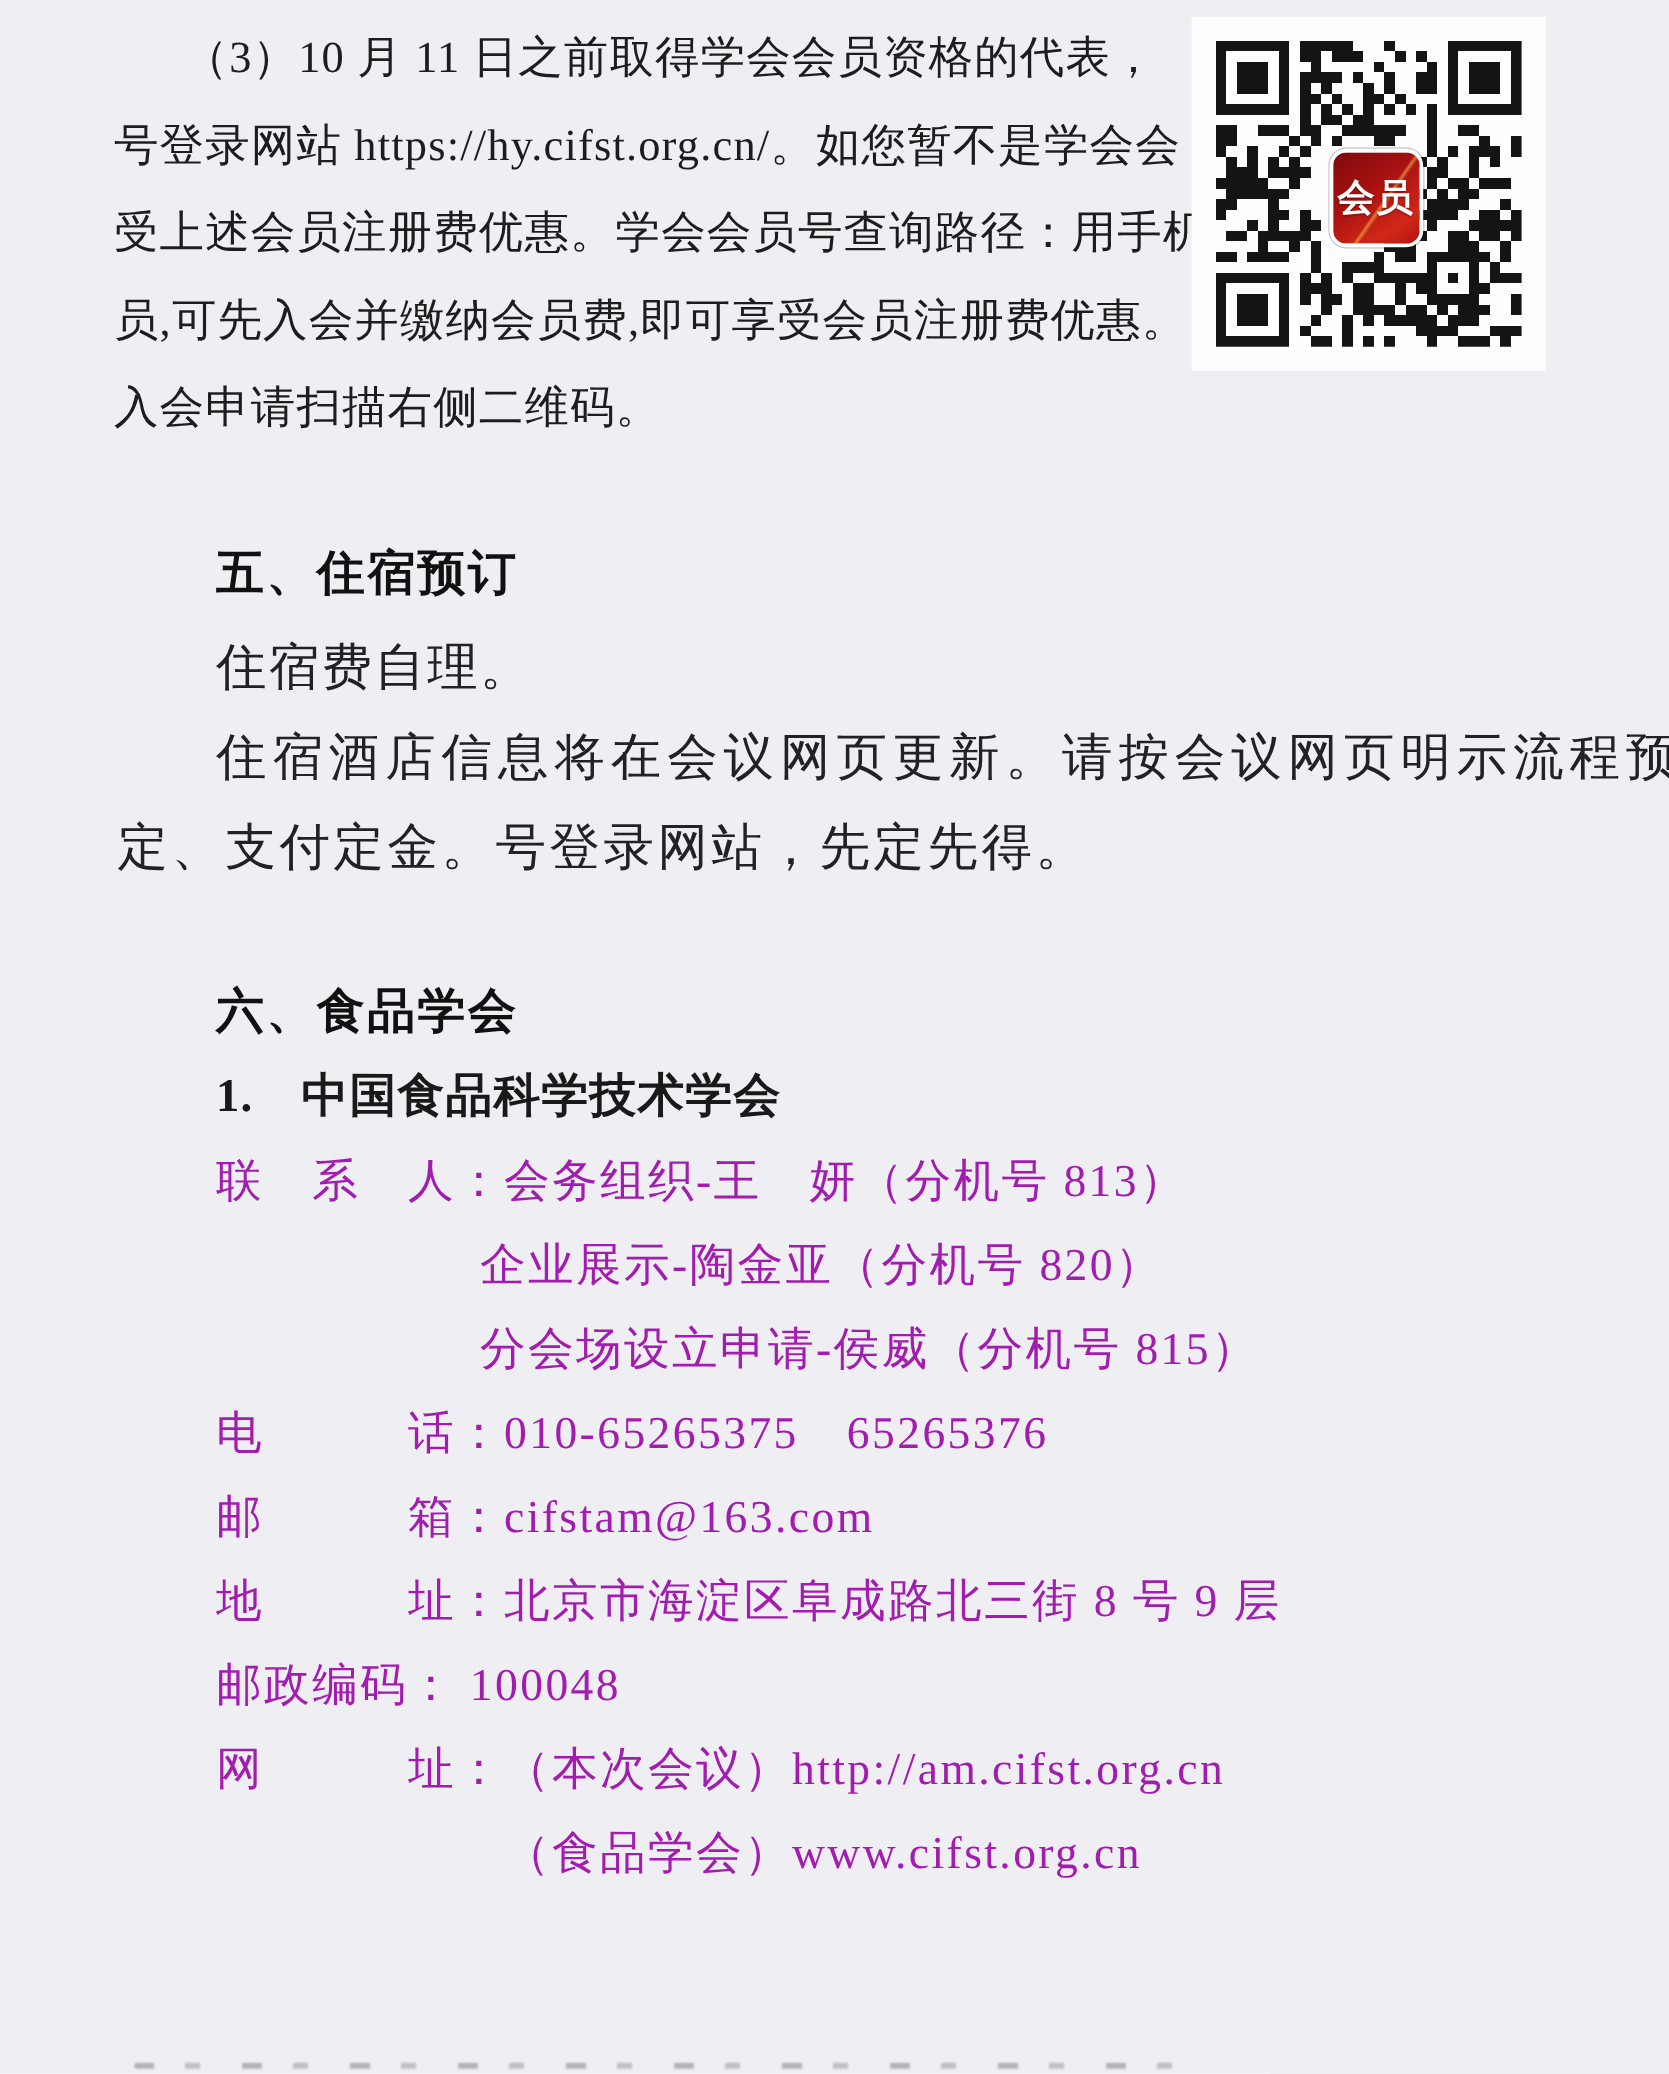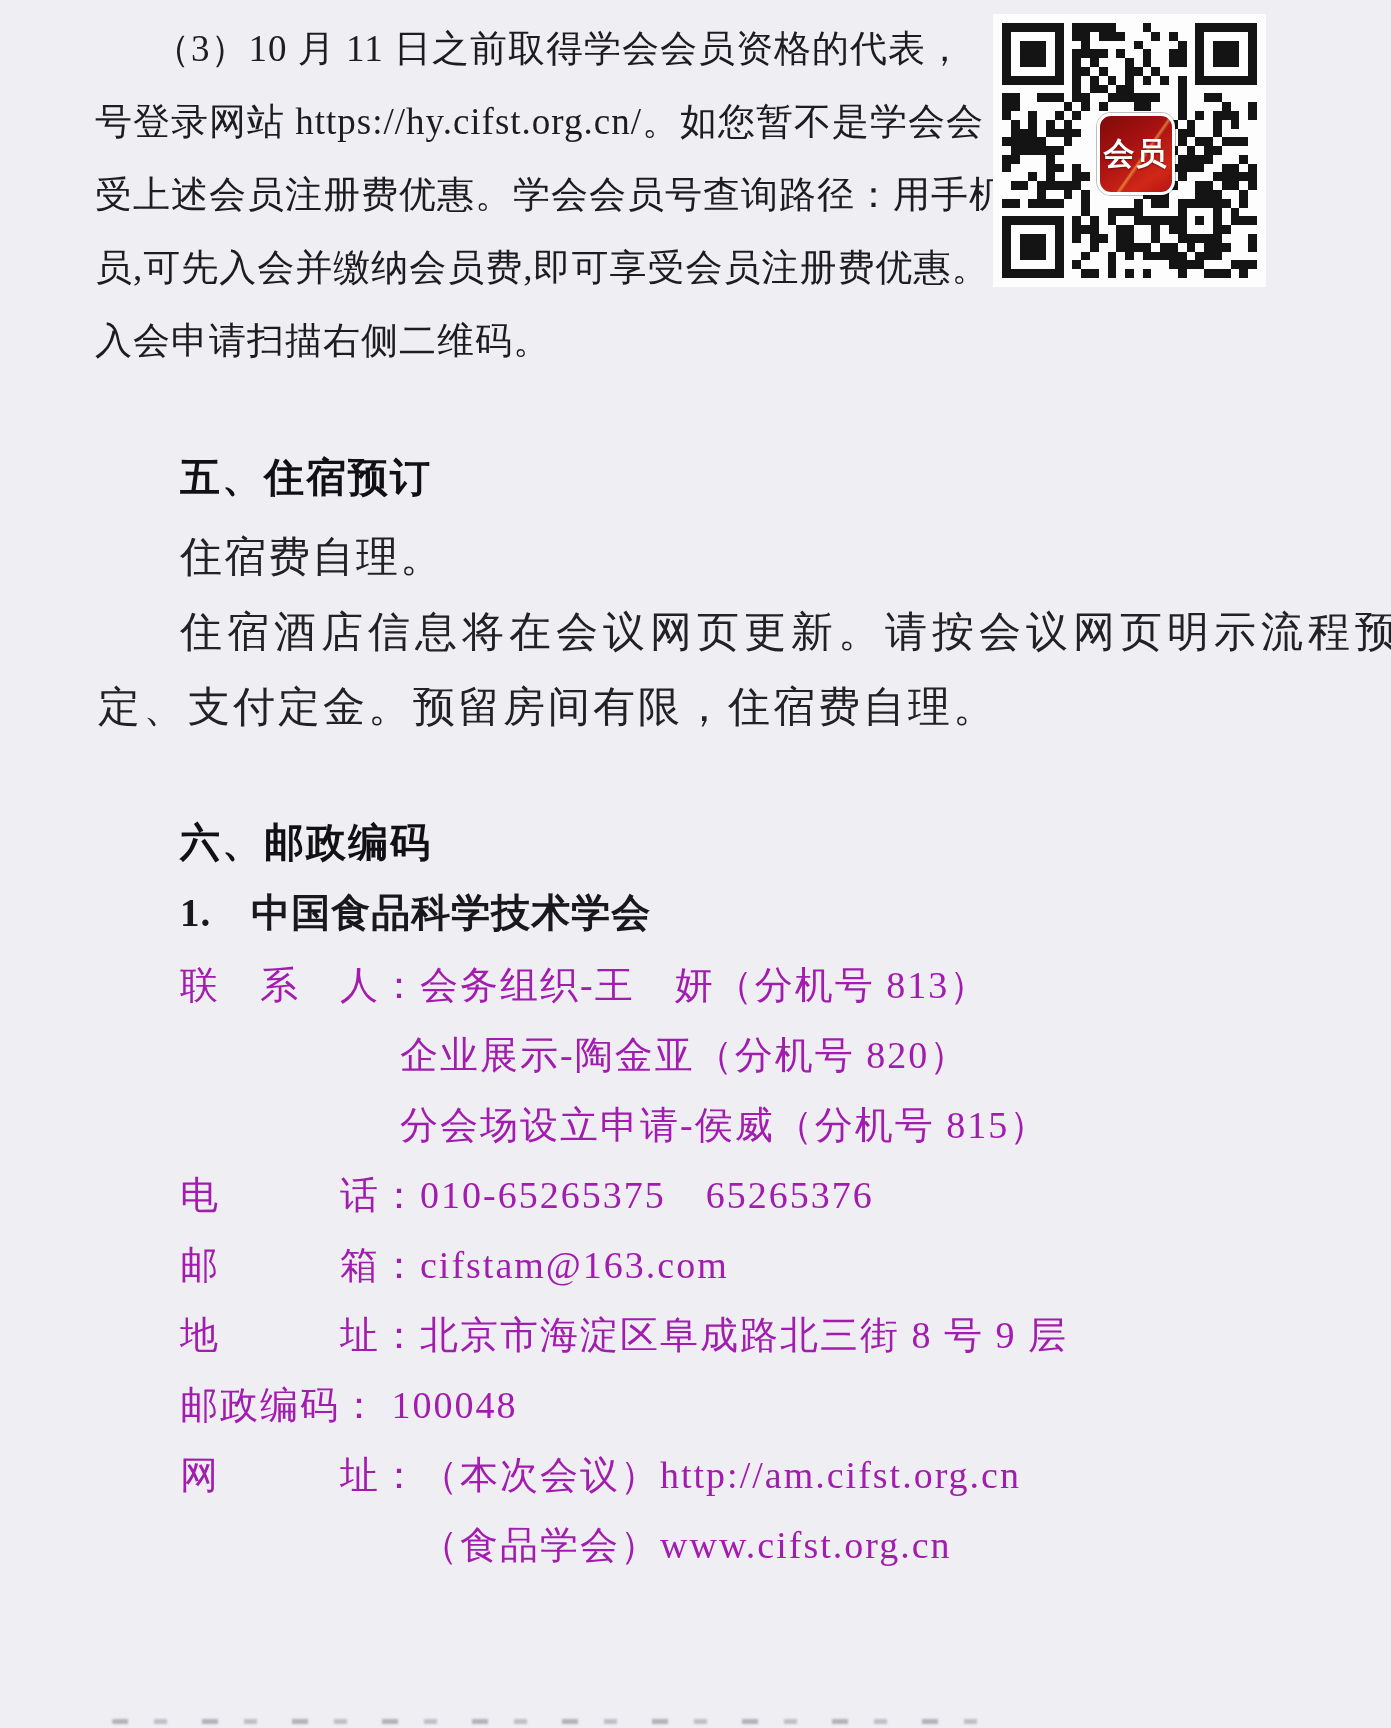--- a/index.html
+++ b/index.html
@@ -22,7 +22,7 @@
   
   .qr-wrap{
     position:absolute;left:993px;top:14px;
-    background:#fdfdfe;padding:9px;
+    background:#fdfdfe;padding:20px;
   }
   .qr-inner{position:relative;width:255px;height:255px;}
   .qr-inner svg{display:block;width:255px;height:255px;}

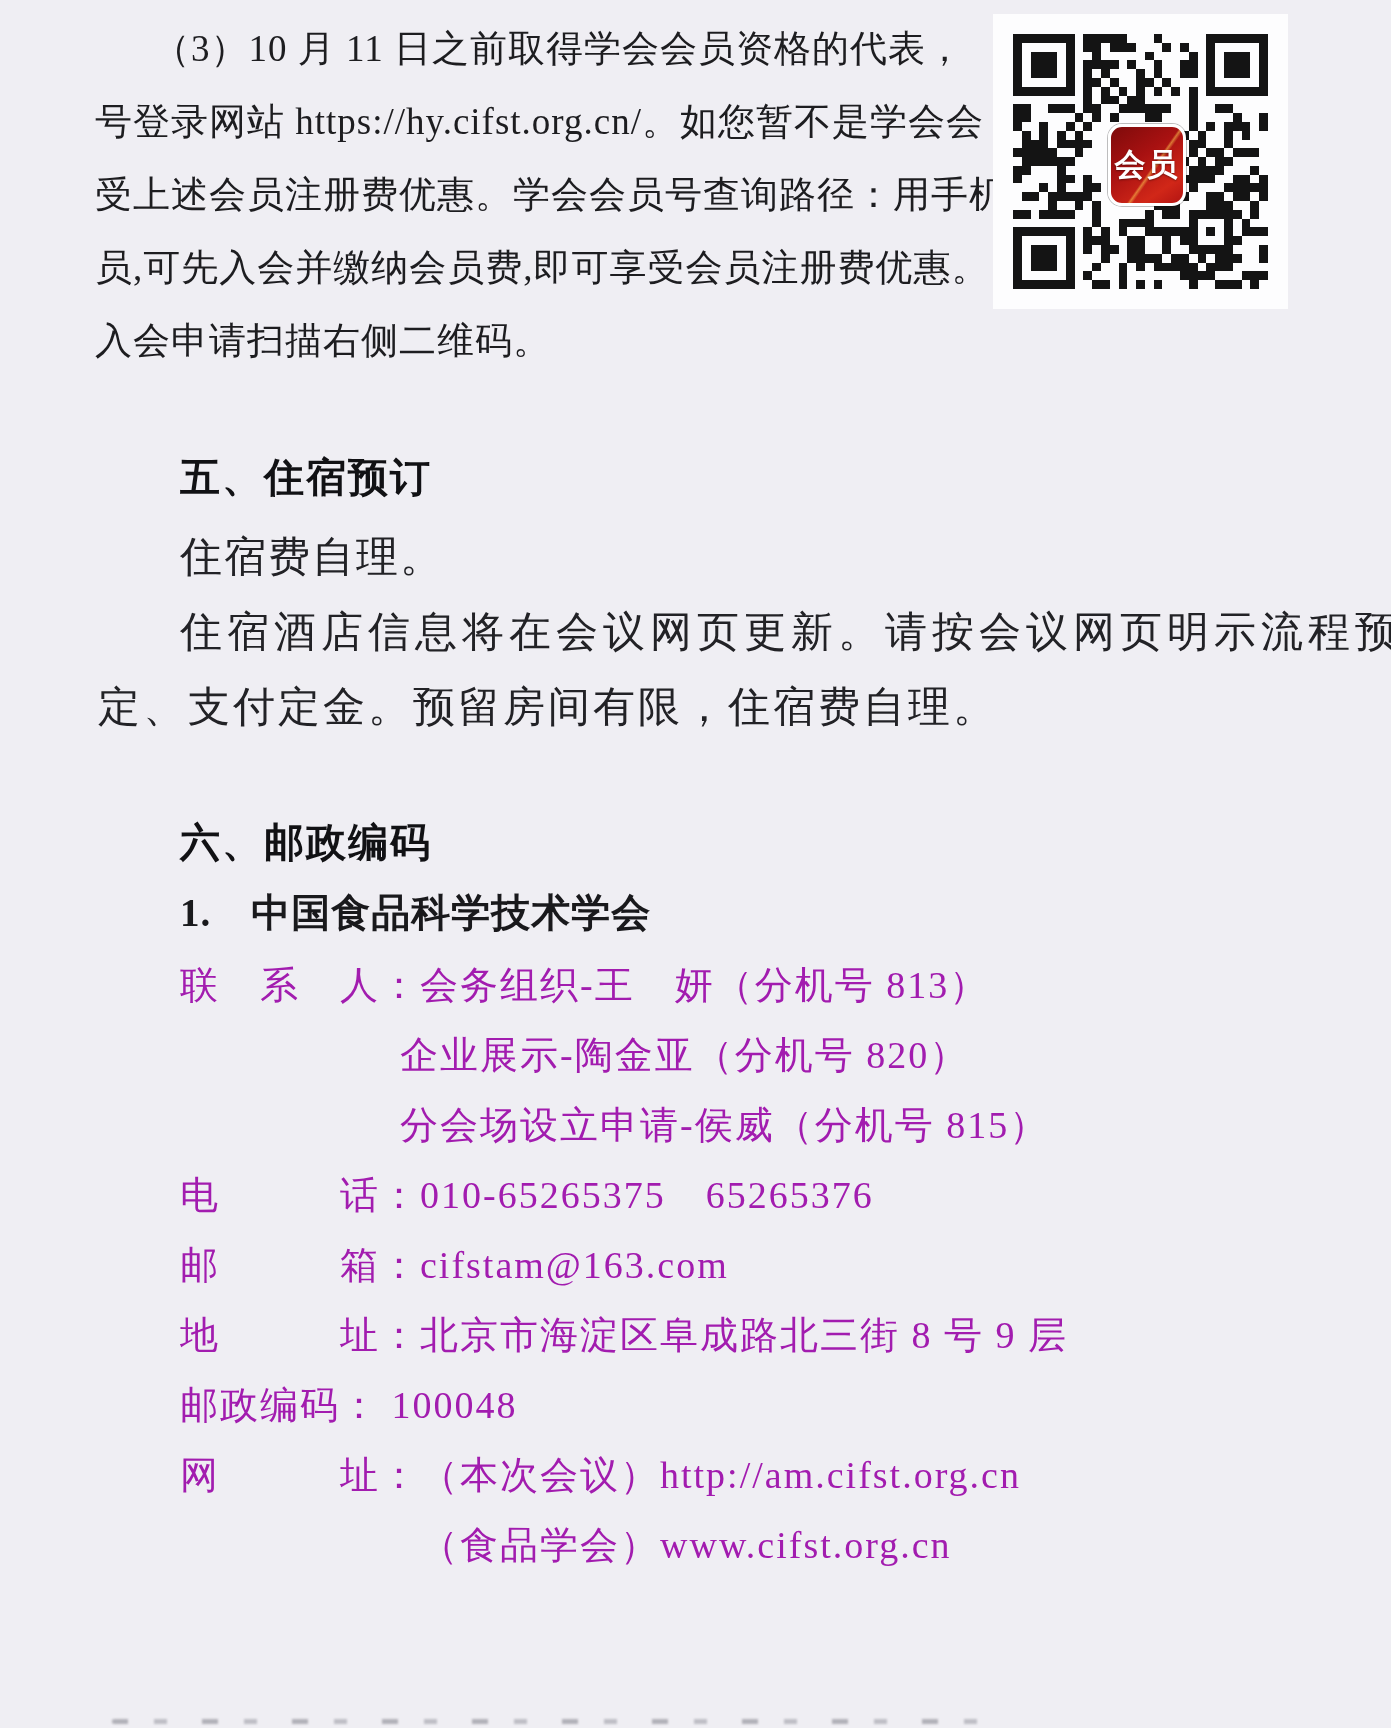--- a/index.html
+++ b/index.html
@@ -380,7 +380,7 @@
   <div class="acc">
     <div class="l1">住宿费自理。</div>
     <div class="l2">住宿酒店信息将在会议网页更新。请按会议网页明示流程预</div>
-    <div class="l3">定、支付定金。预留房间有限，住宿费自理。</div>
+    <div class="l3">定、支付定金。号登录网站，先定先得。</div>
   </div>
 
   <div class="h-sec h6">六、邮政编码</div>

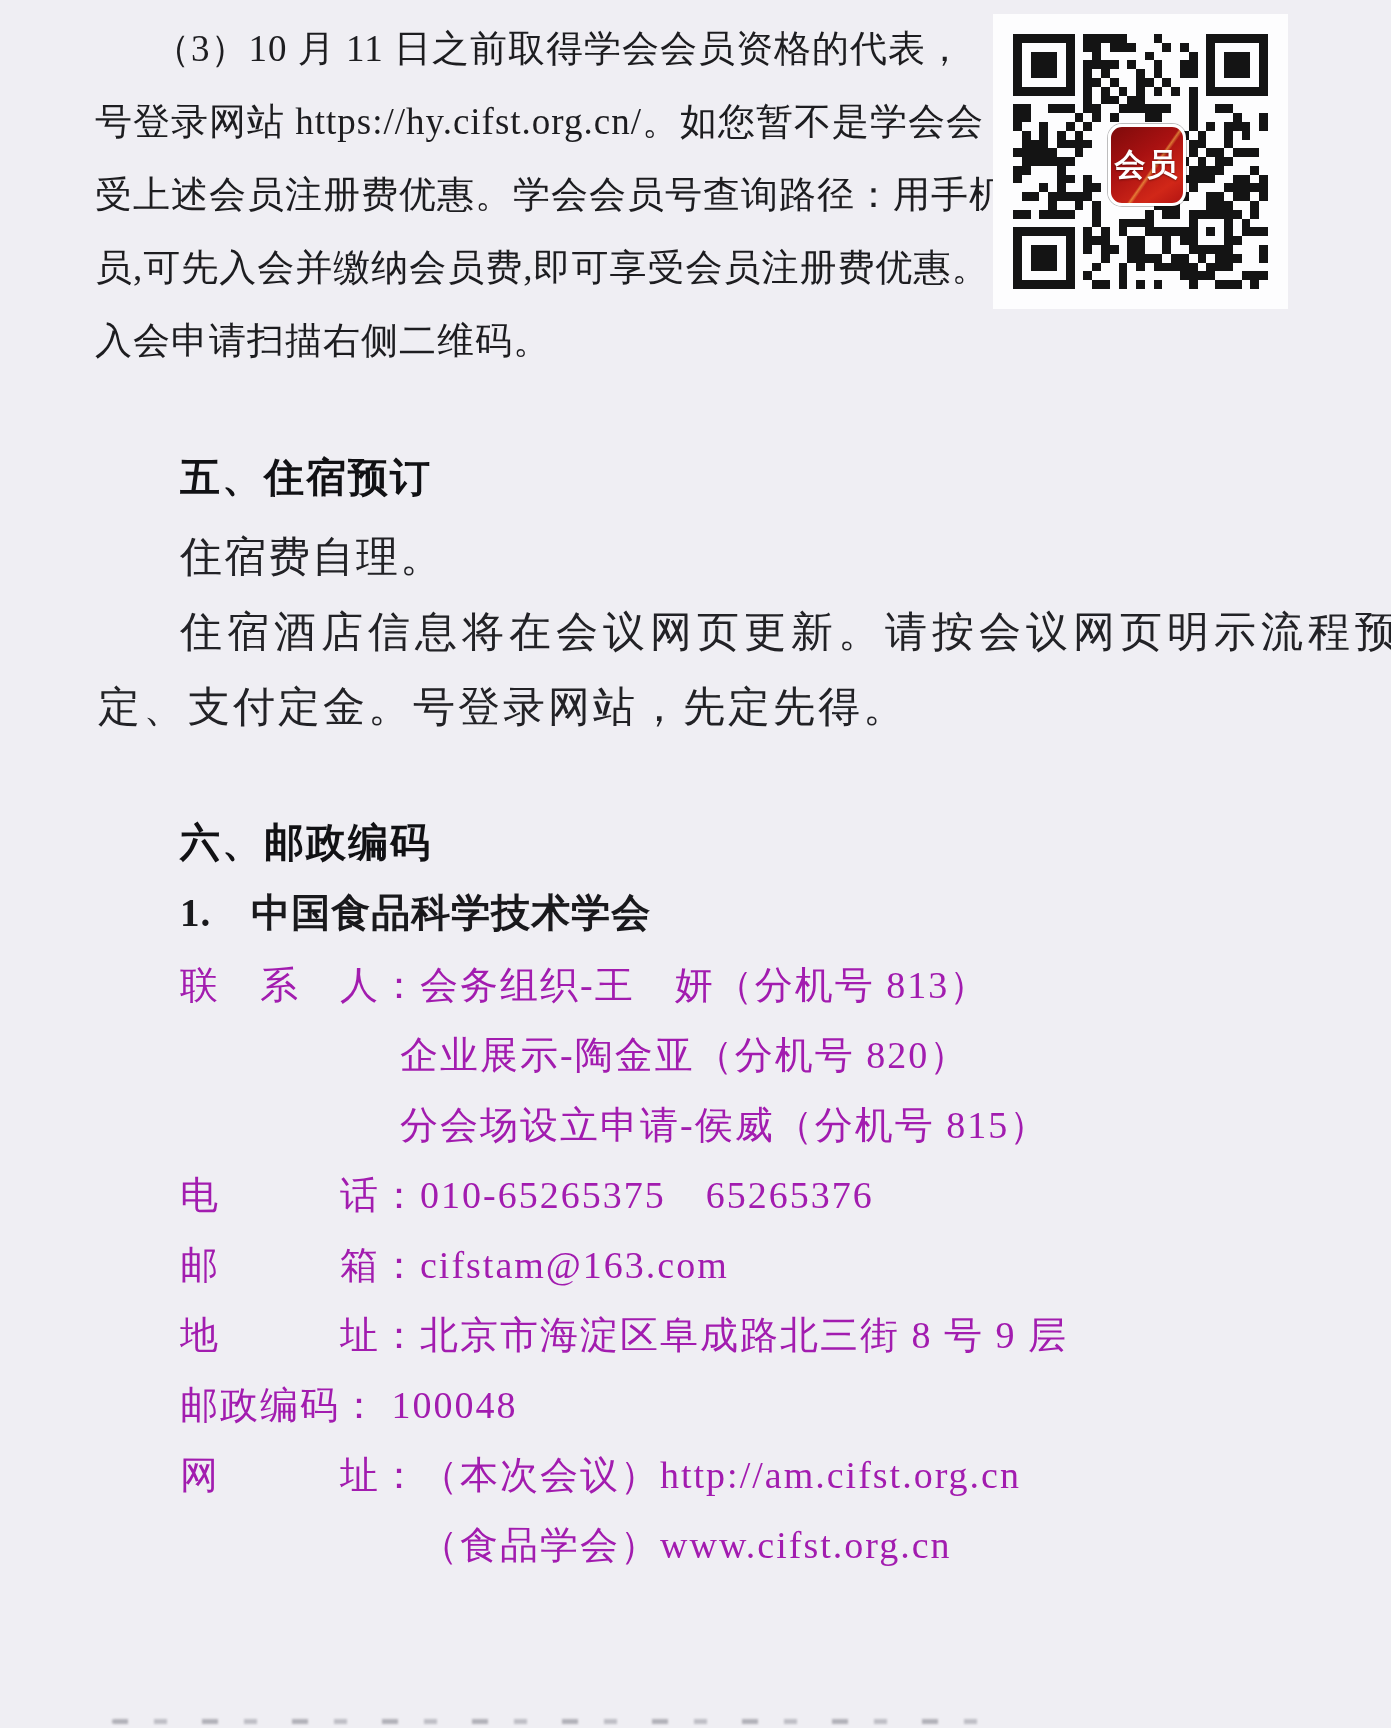--- a/index.html
+++ b/index.html
@@ -383,7 +383,7 @@
     <div class="l3">定、支付定金。号登录网站，先定先得。</div>
   </div>
 
-  <div class="h-sec h6">六、邮政编码</div>
+  <div class="h-sec h6">六、食品学会</div>
   <div class="org">1.　中国食品科学技术学会</div>
 
   <div class="contacts">

